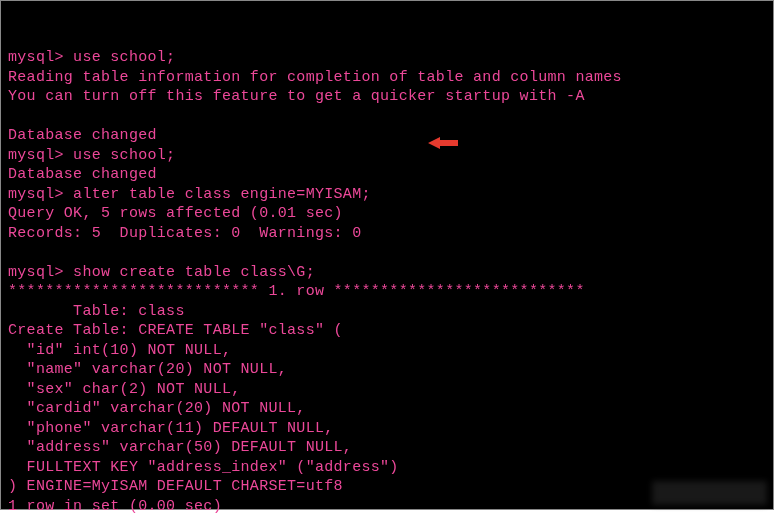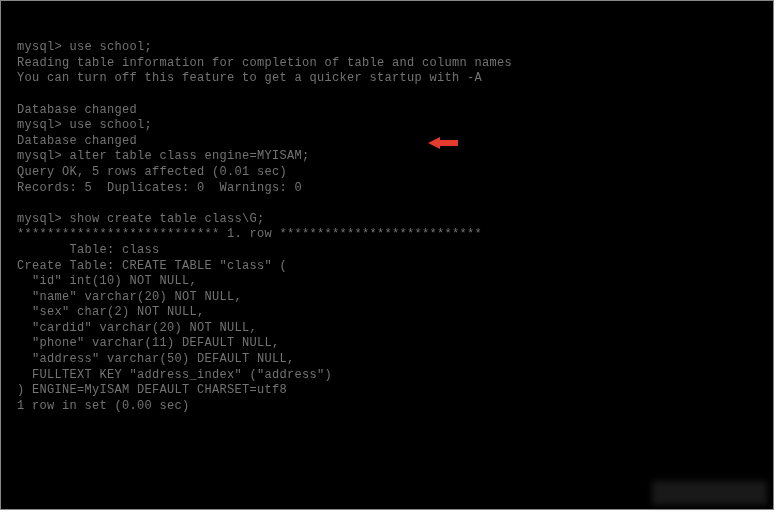--- a/index.html
+++ b/index.html
@@ -15,11 +15,11 @@
     }
     .terminal {
       background: #000000;
-      color: #737373;
+      color: #ec4899;
       font-family: "Courier New", Consolas, monospace;
-      font-size: 12px;
+      font-size: 15px;
       line-height: 1.3;
-      padding: 8px 16px;
+      padding: 8px 7px;
       width: 774px;
       height: 510px;
       border: 1px solid #888;

